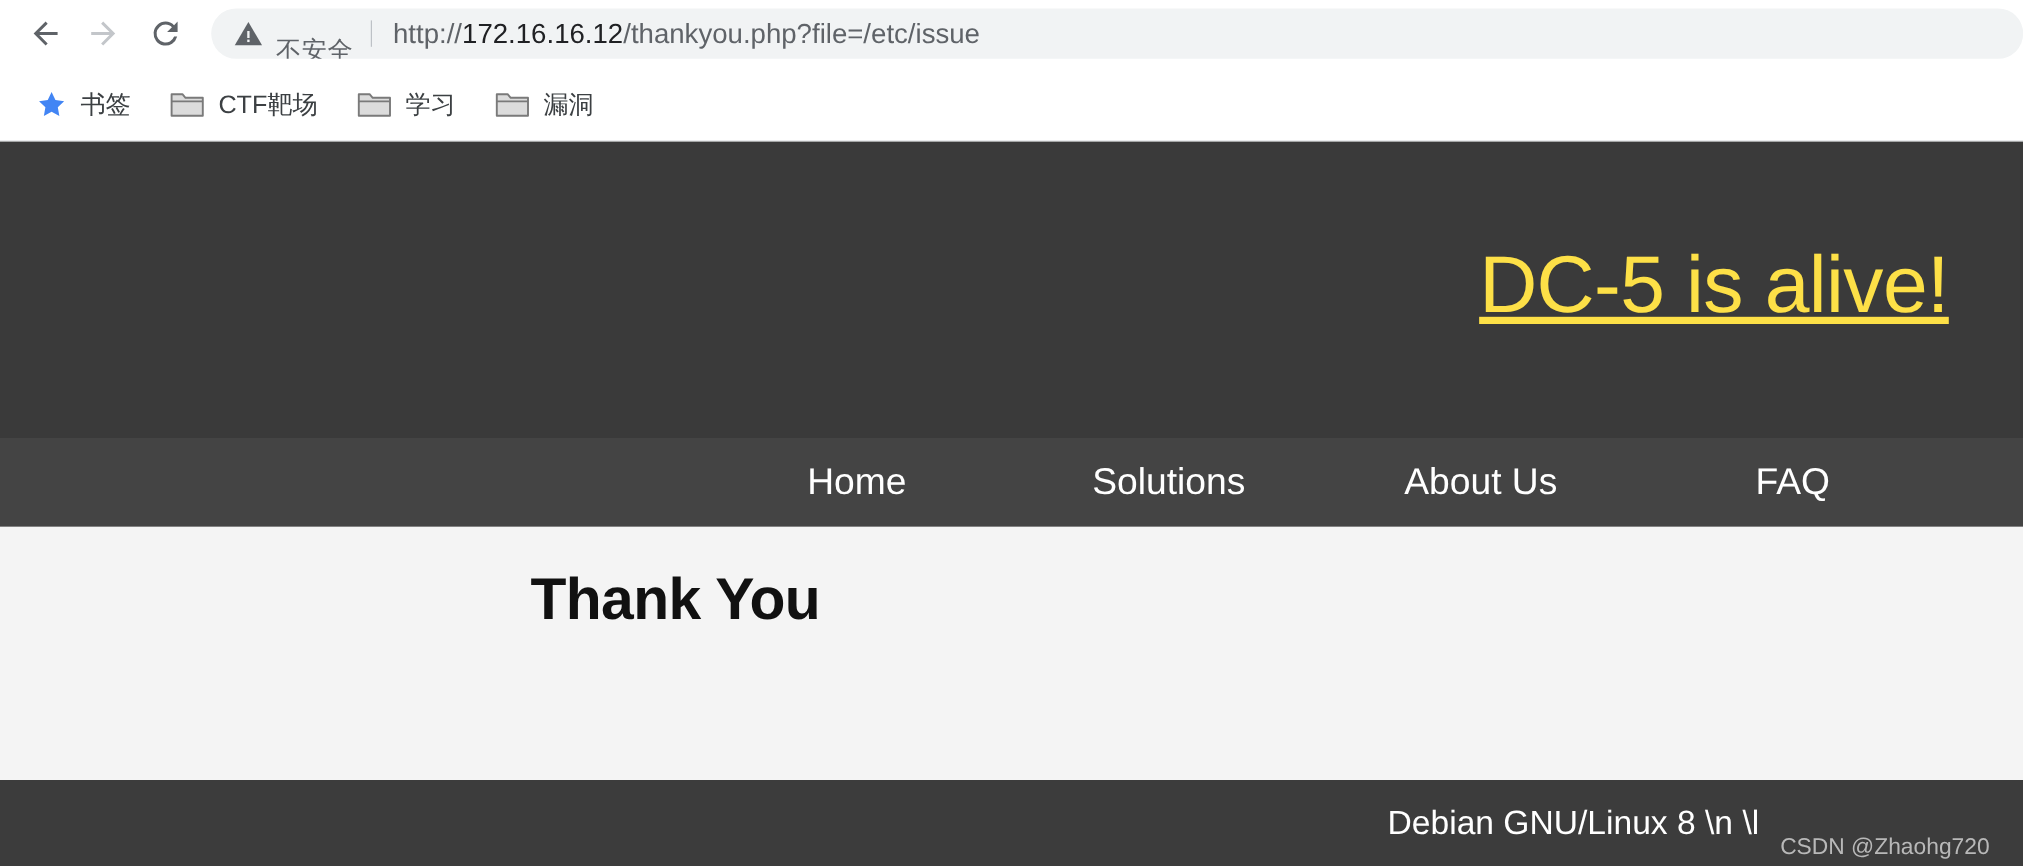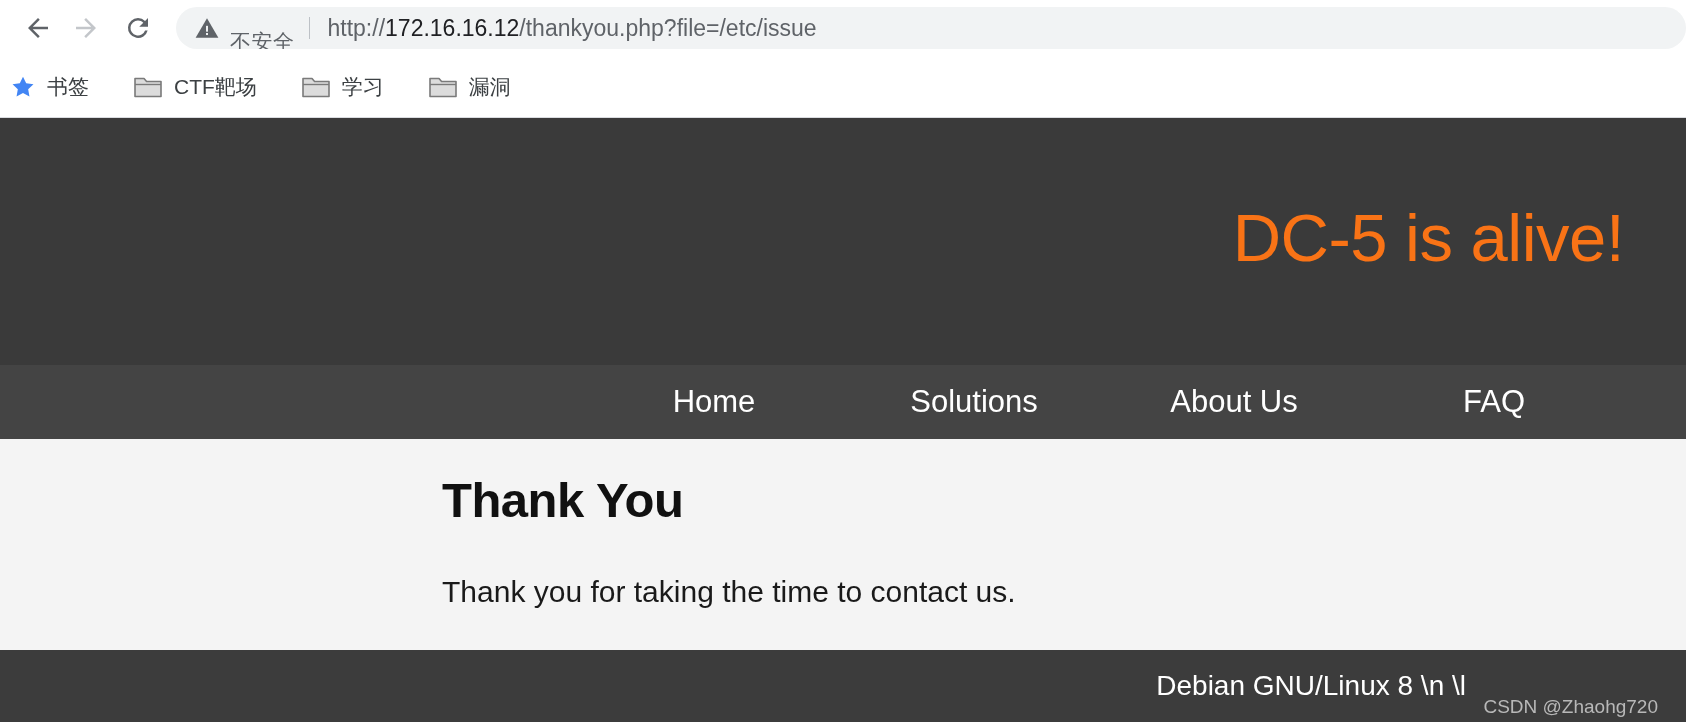--- a/index.html
+++ b/index.html
@@ -92,7 +92,8 @@
     height: 62px;
     display: flex;
     align-items: center;
-    gap: 12px;
+    padding-left: 20px;
+    gap: 0;
     background: #ffffff;
     border-bottom: 1px solid #dadce0;
   }

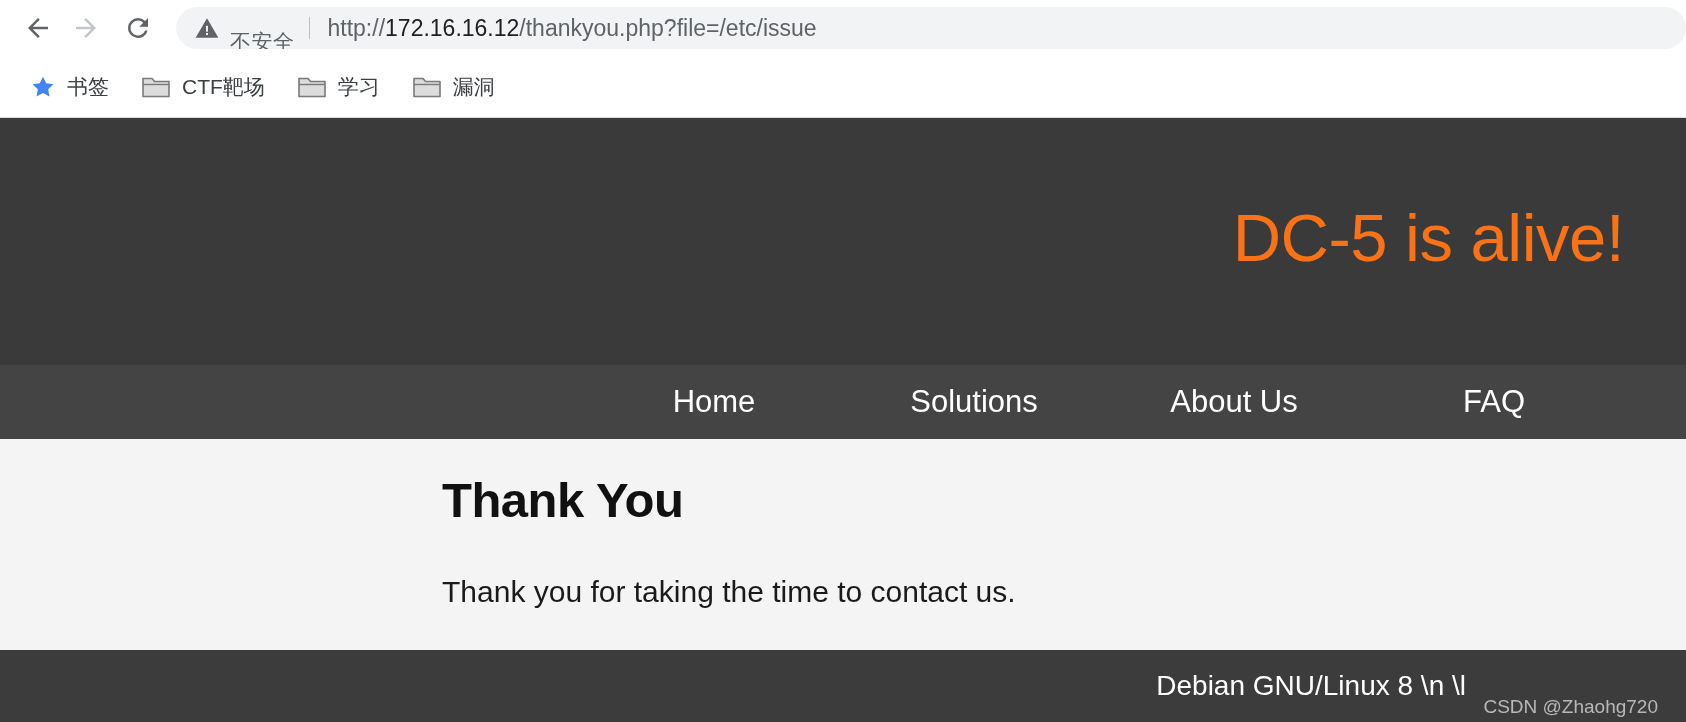--- a/index.html
+++ b/index.html
@@ -136,11 +136,12 @@
     right: 62px;
     top: 86px;
     font-size: 67px;
-    color: #f97316;
+    color: #fde047;
     font-weight: 400;
     letter-spacing: -0.5px;
     line-height: 1;
     white-space: nowrap;
+    text-decoration: underline;
   }
 
   .site-nav {

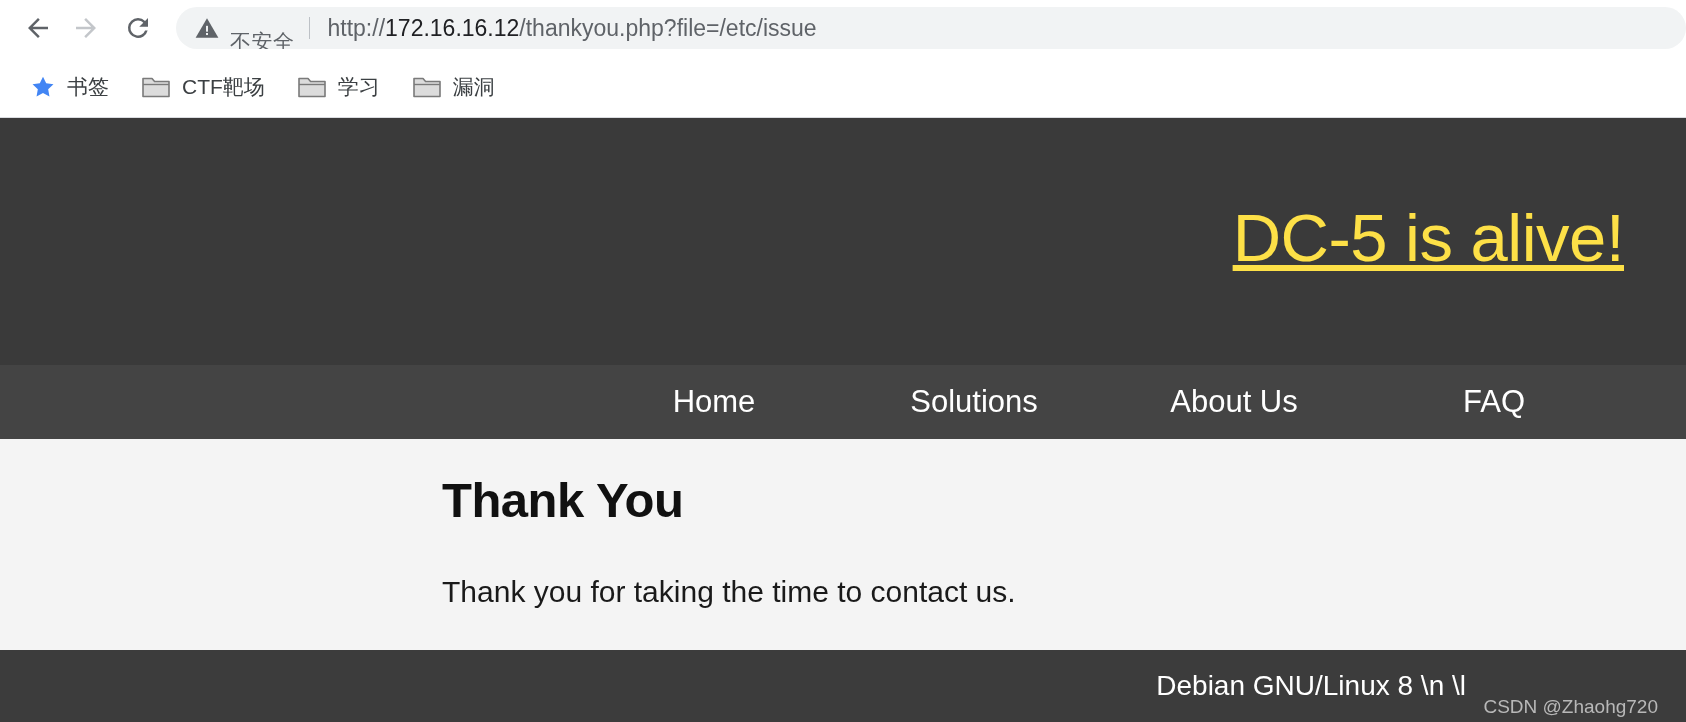--- a/index.html
+++ b/index.html
@@ -309,7 +309,6 @@
 
   <div class="site-main">
     <h1 class="main-heading">Thank You</h1>
-    <p class="main-paragraph">Thank you for taking the time to contact us.</p>
   </div>
 
   <div class="site-footer">

